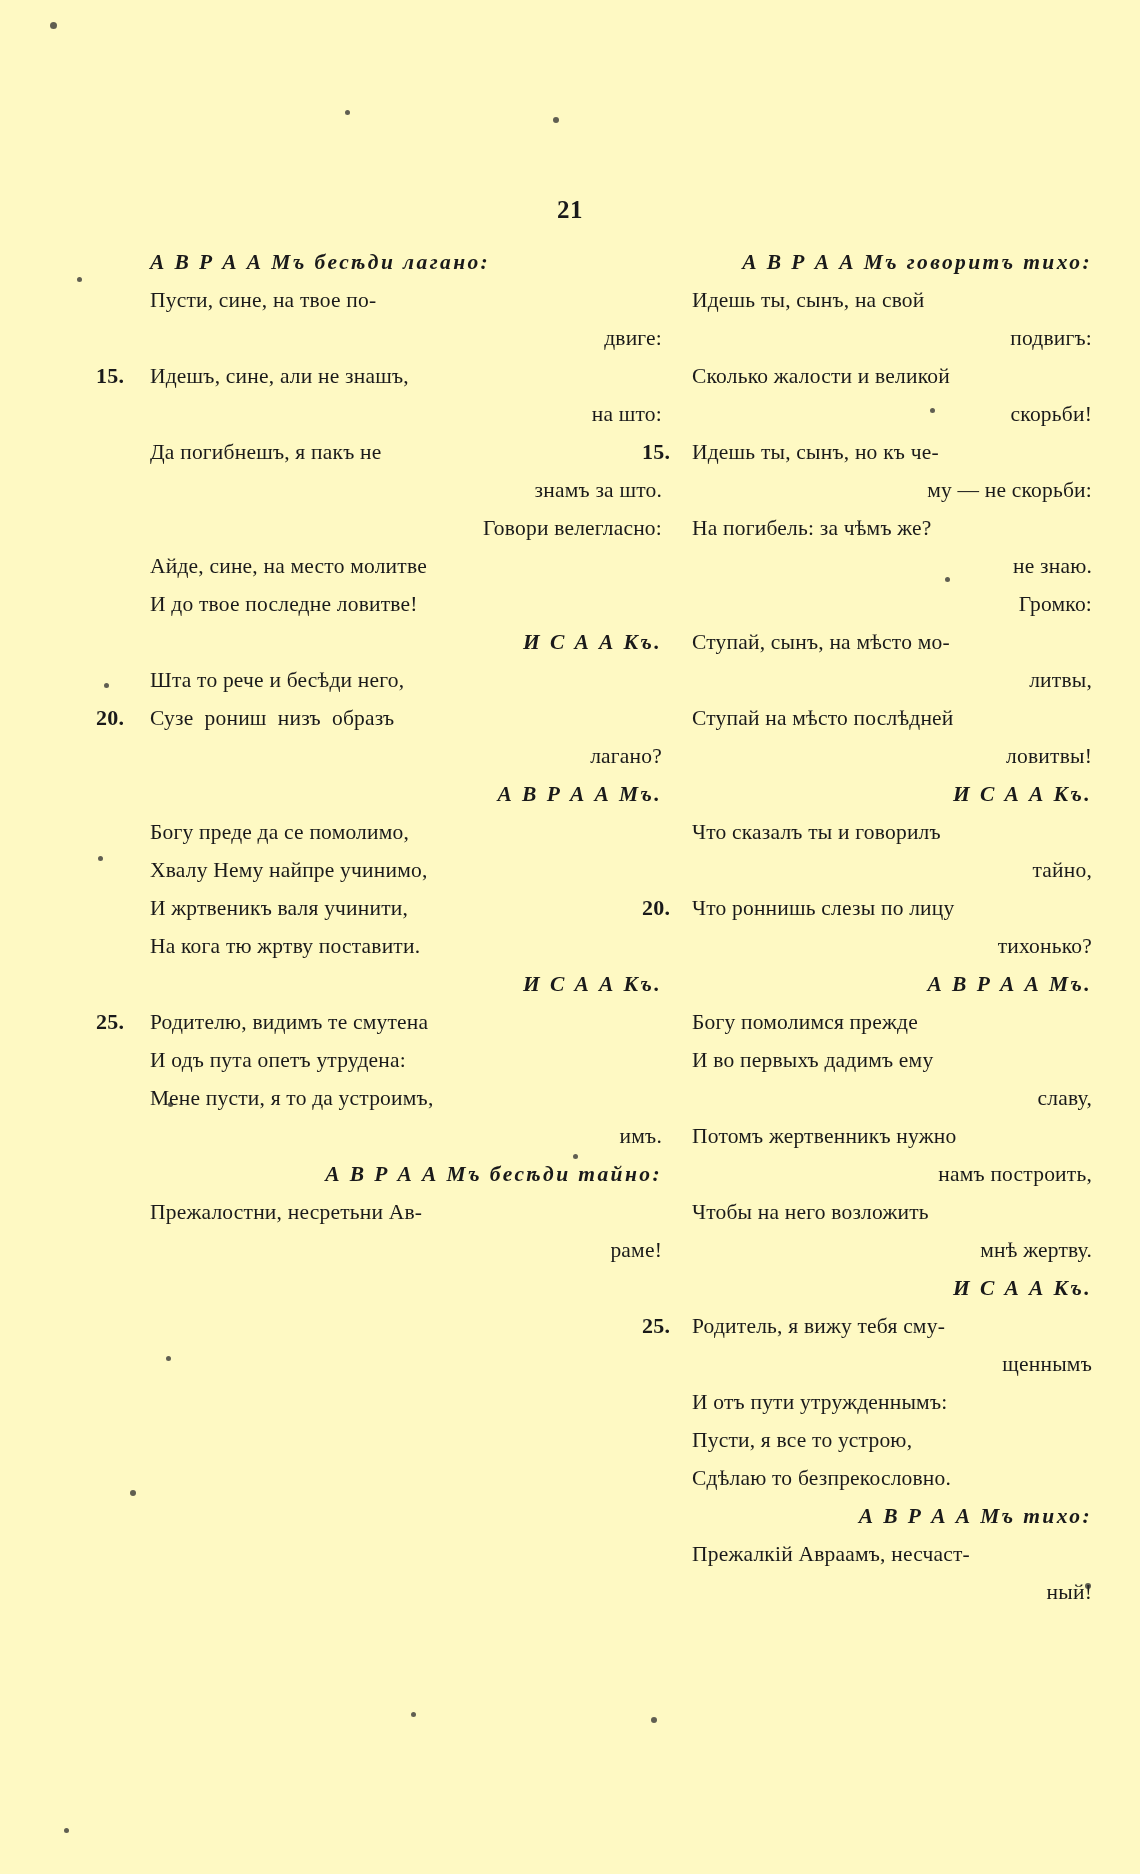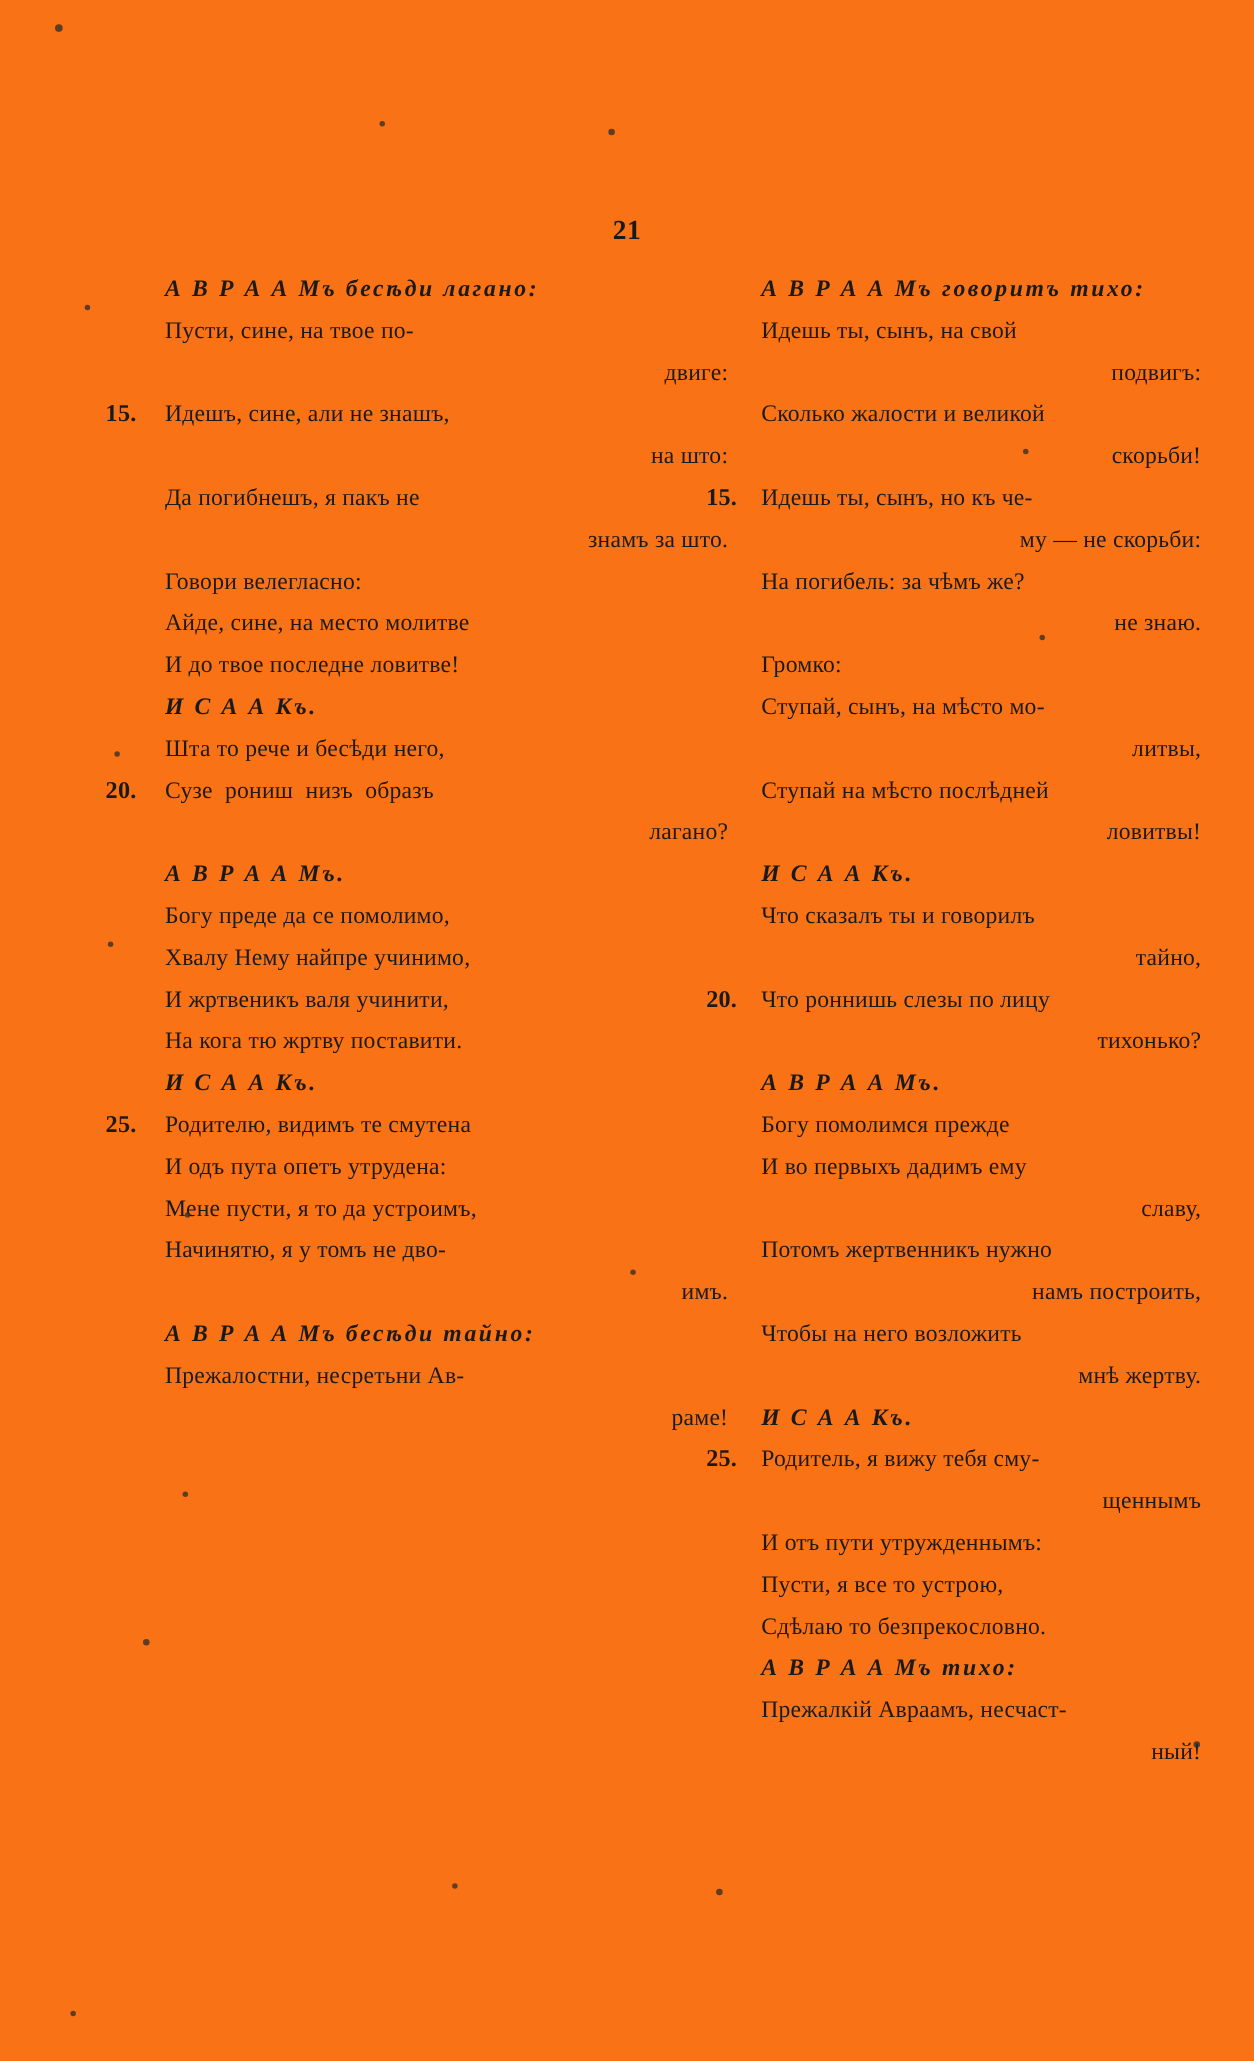--- a/index.html
+++ b/index.html
@@ -18,7 +18,7 @@
   .page {
     position: absolute;
     inset: 0;
-    background: #f97316;
+    background: #fef9c3;
   }
   
   .speck {

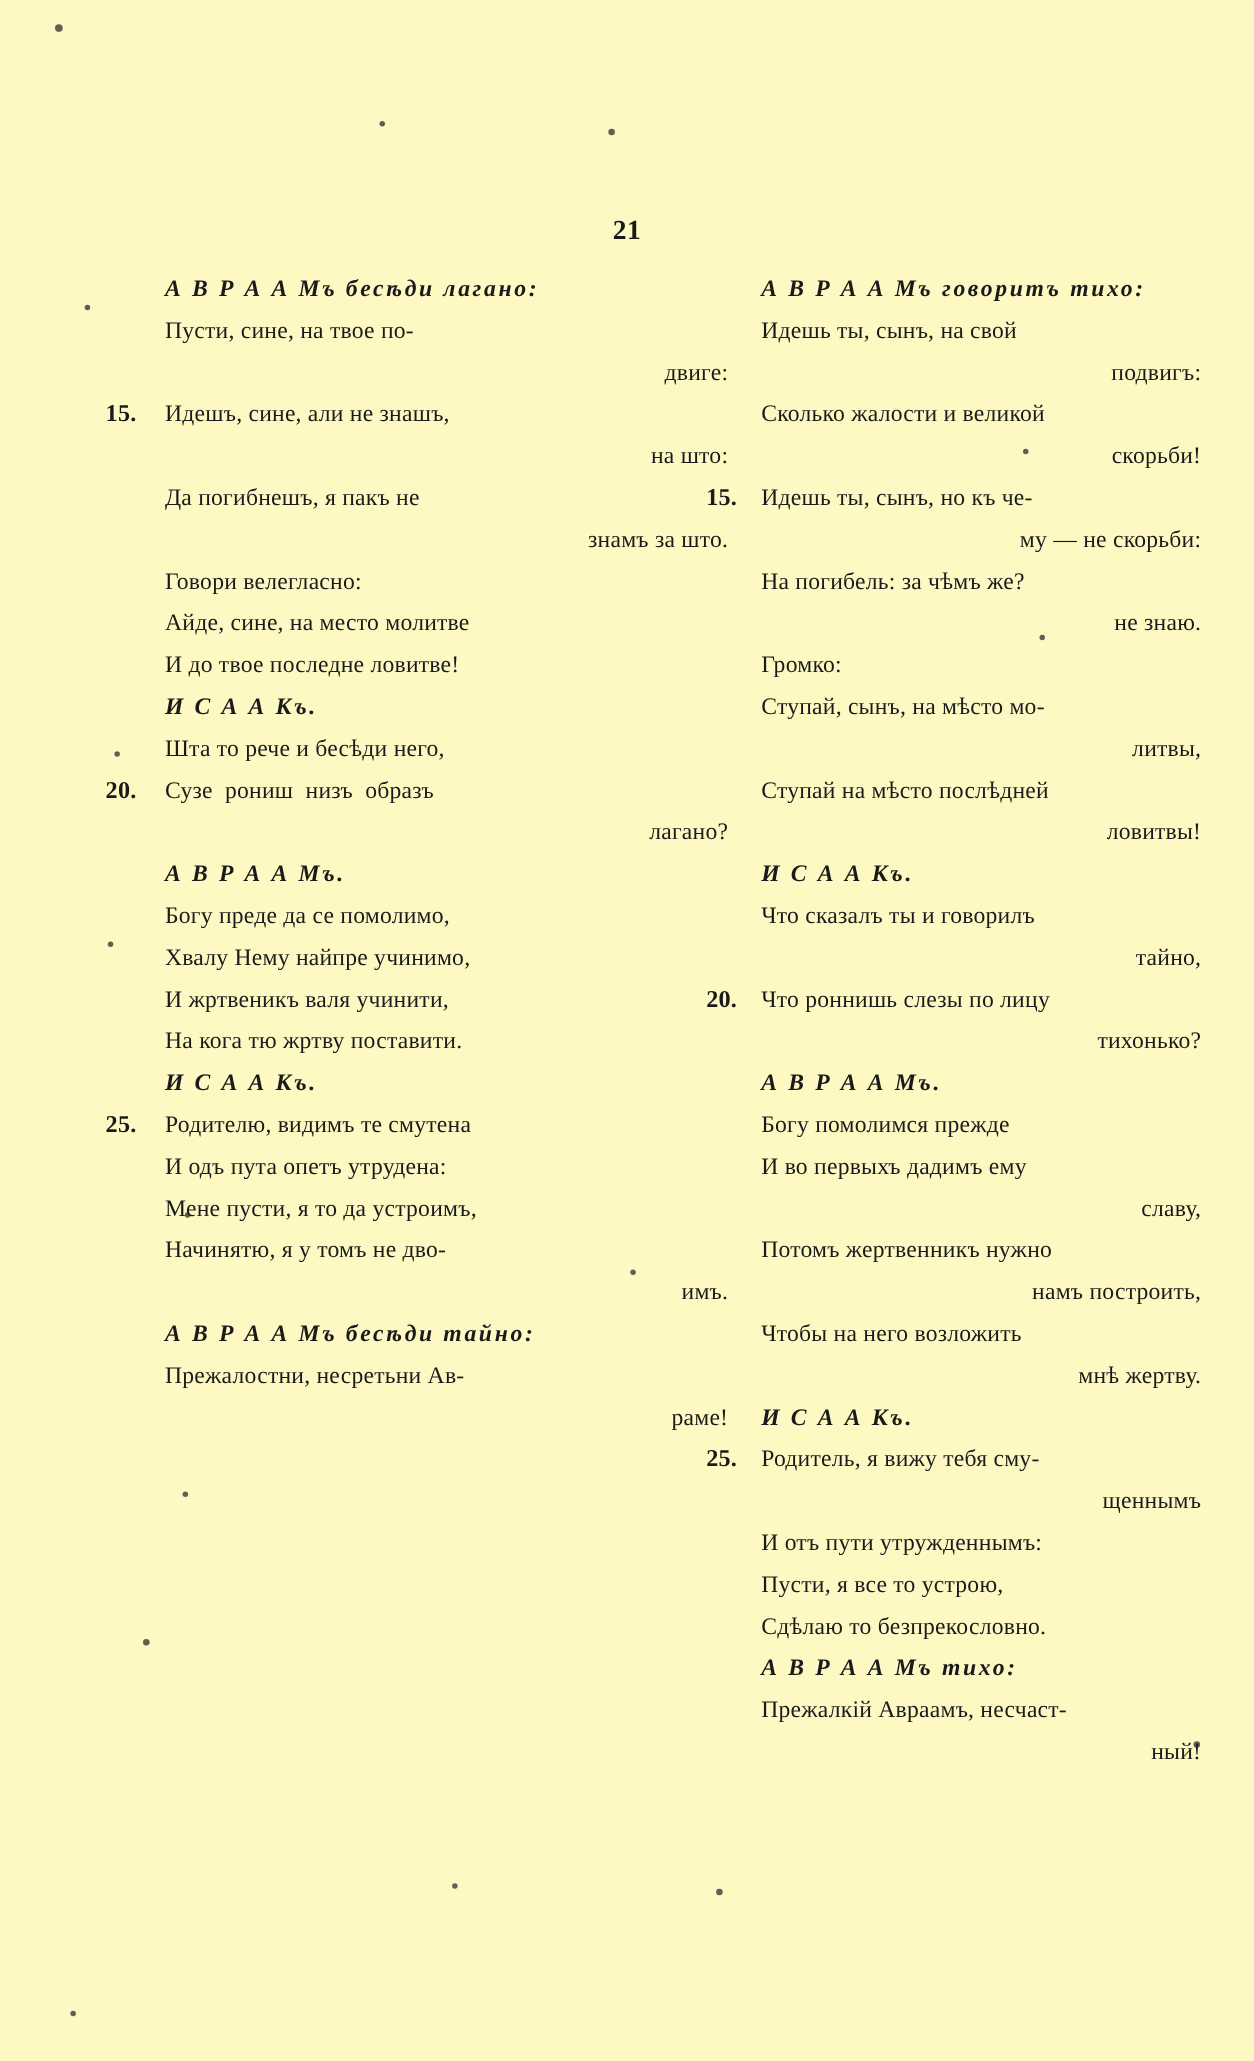--- a/index.html
+++ b/index.html
@@ -73,7 +73,7 @@
   .col-right .num {
     left: -50px;
   }
-  .c   { text-align: left; }
+  .c   { text-align: right; }
   .r   { text-align: right; font-family: Liberation Serif, serif; }
   .l   { text-align: left; }
   .sp  { letter-spacing: 2.4px; font-style: italic; }

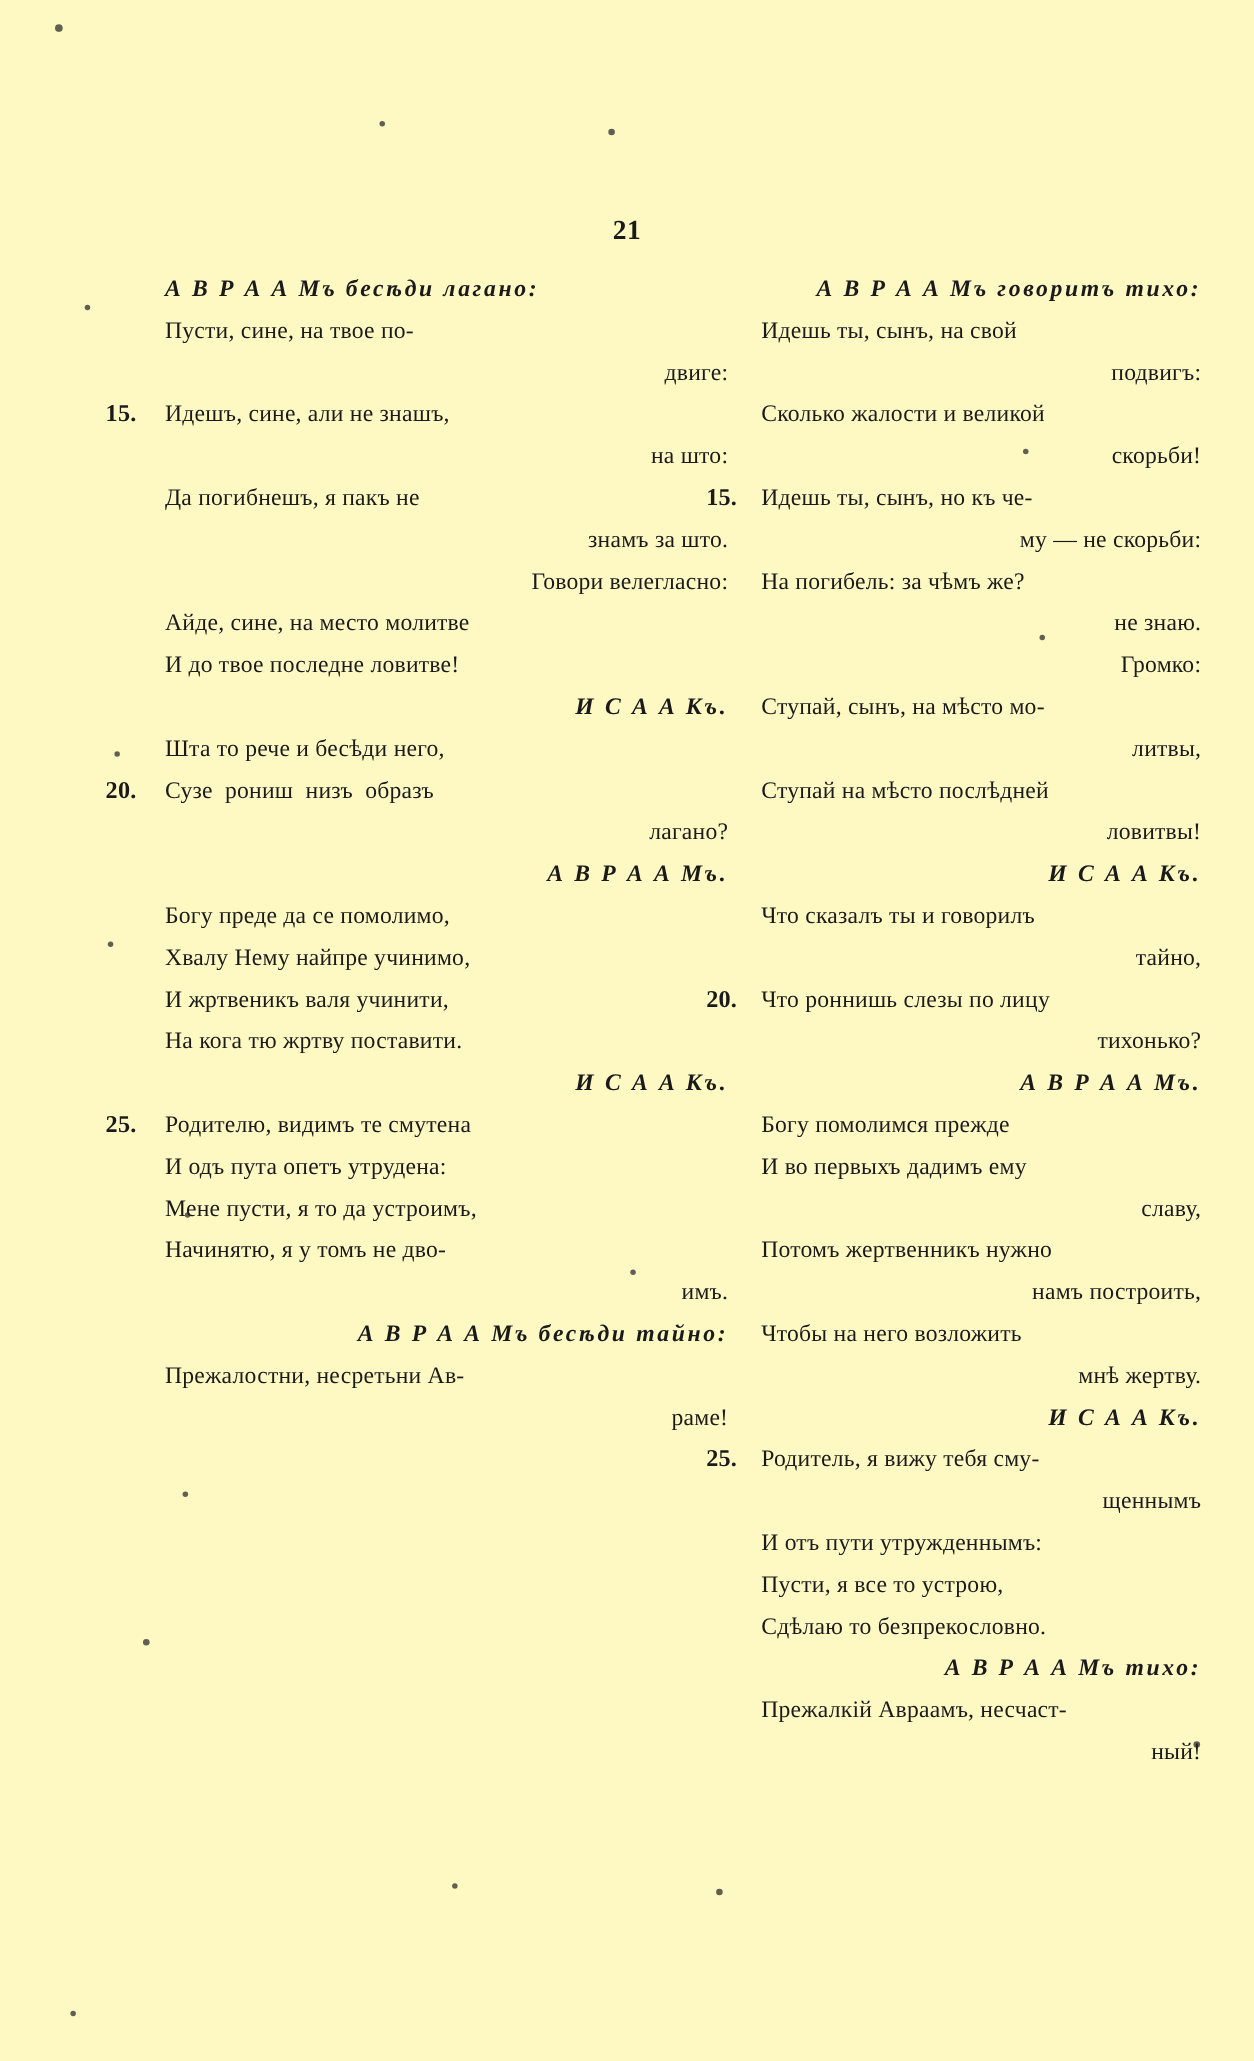--- a/index.html
+++ b/index.html
@@ -111,7 +111,6 @@
         <div class="line l">Родителю, видимъ те смутена<span class="num">25.</span></div>
         <div class="line l">И одъ пута опетъ утрудена:</div>
         <div class="line l">Мене пусти, я то да устроимъ,</div>
-        <div class="line l">Начинятю, я у томъ не дво-</div>
         <div class="line r">имъ.</div>
         <div class="line c sp bold">А В Р А А Мъ бесѣди тайно:</div>
         <div class="line l">Прежалостни, несретьни Ав-</div>

